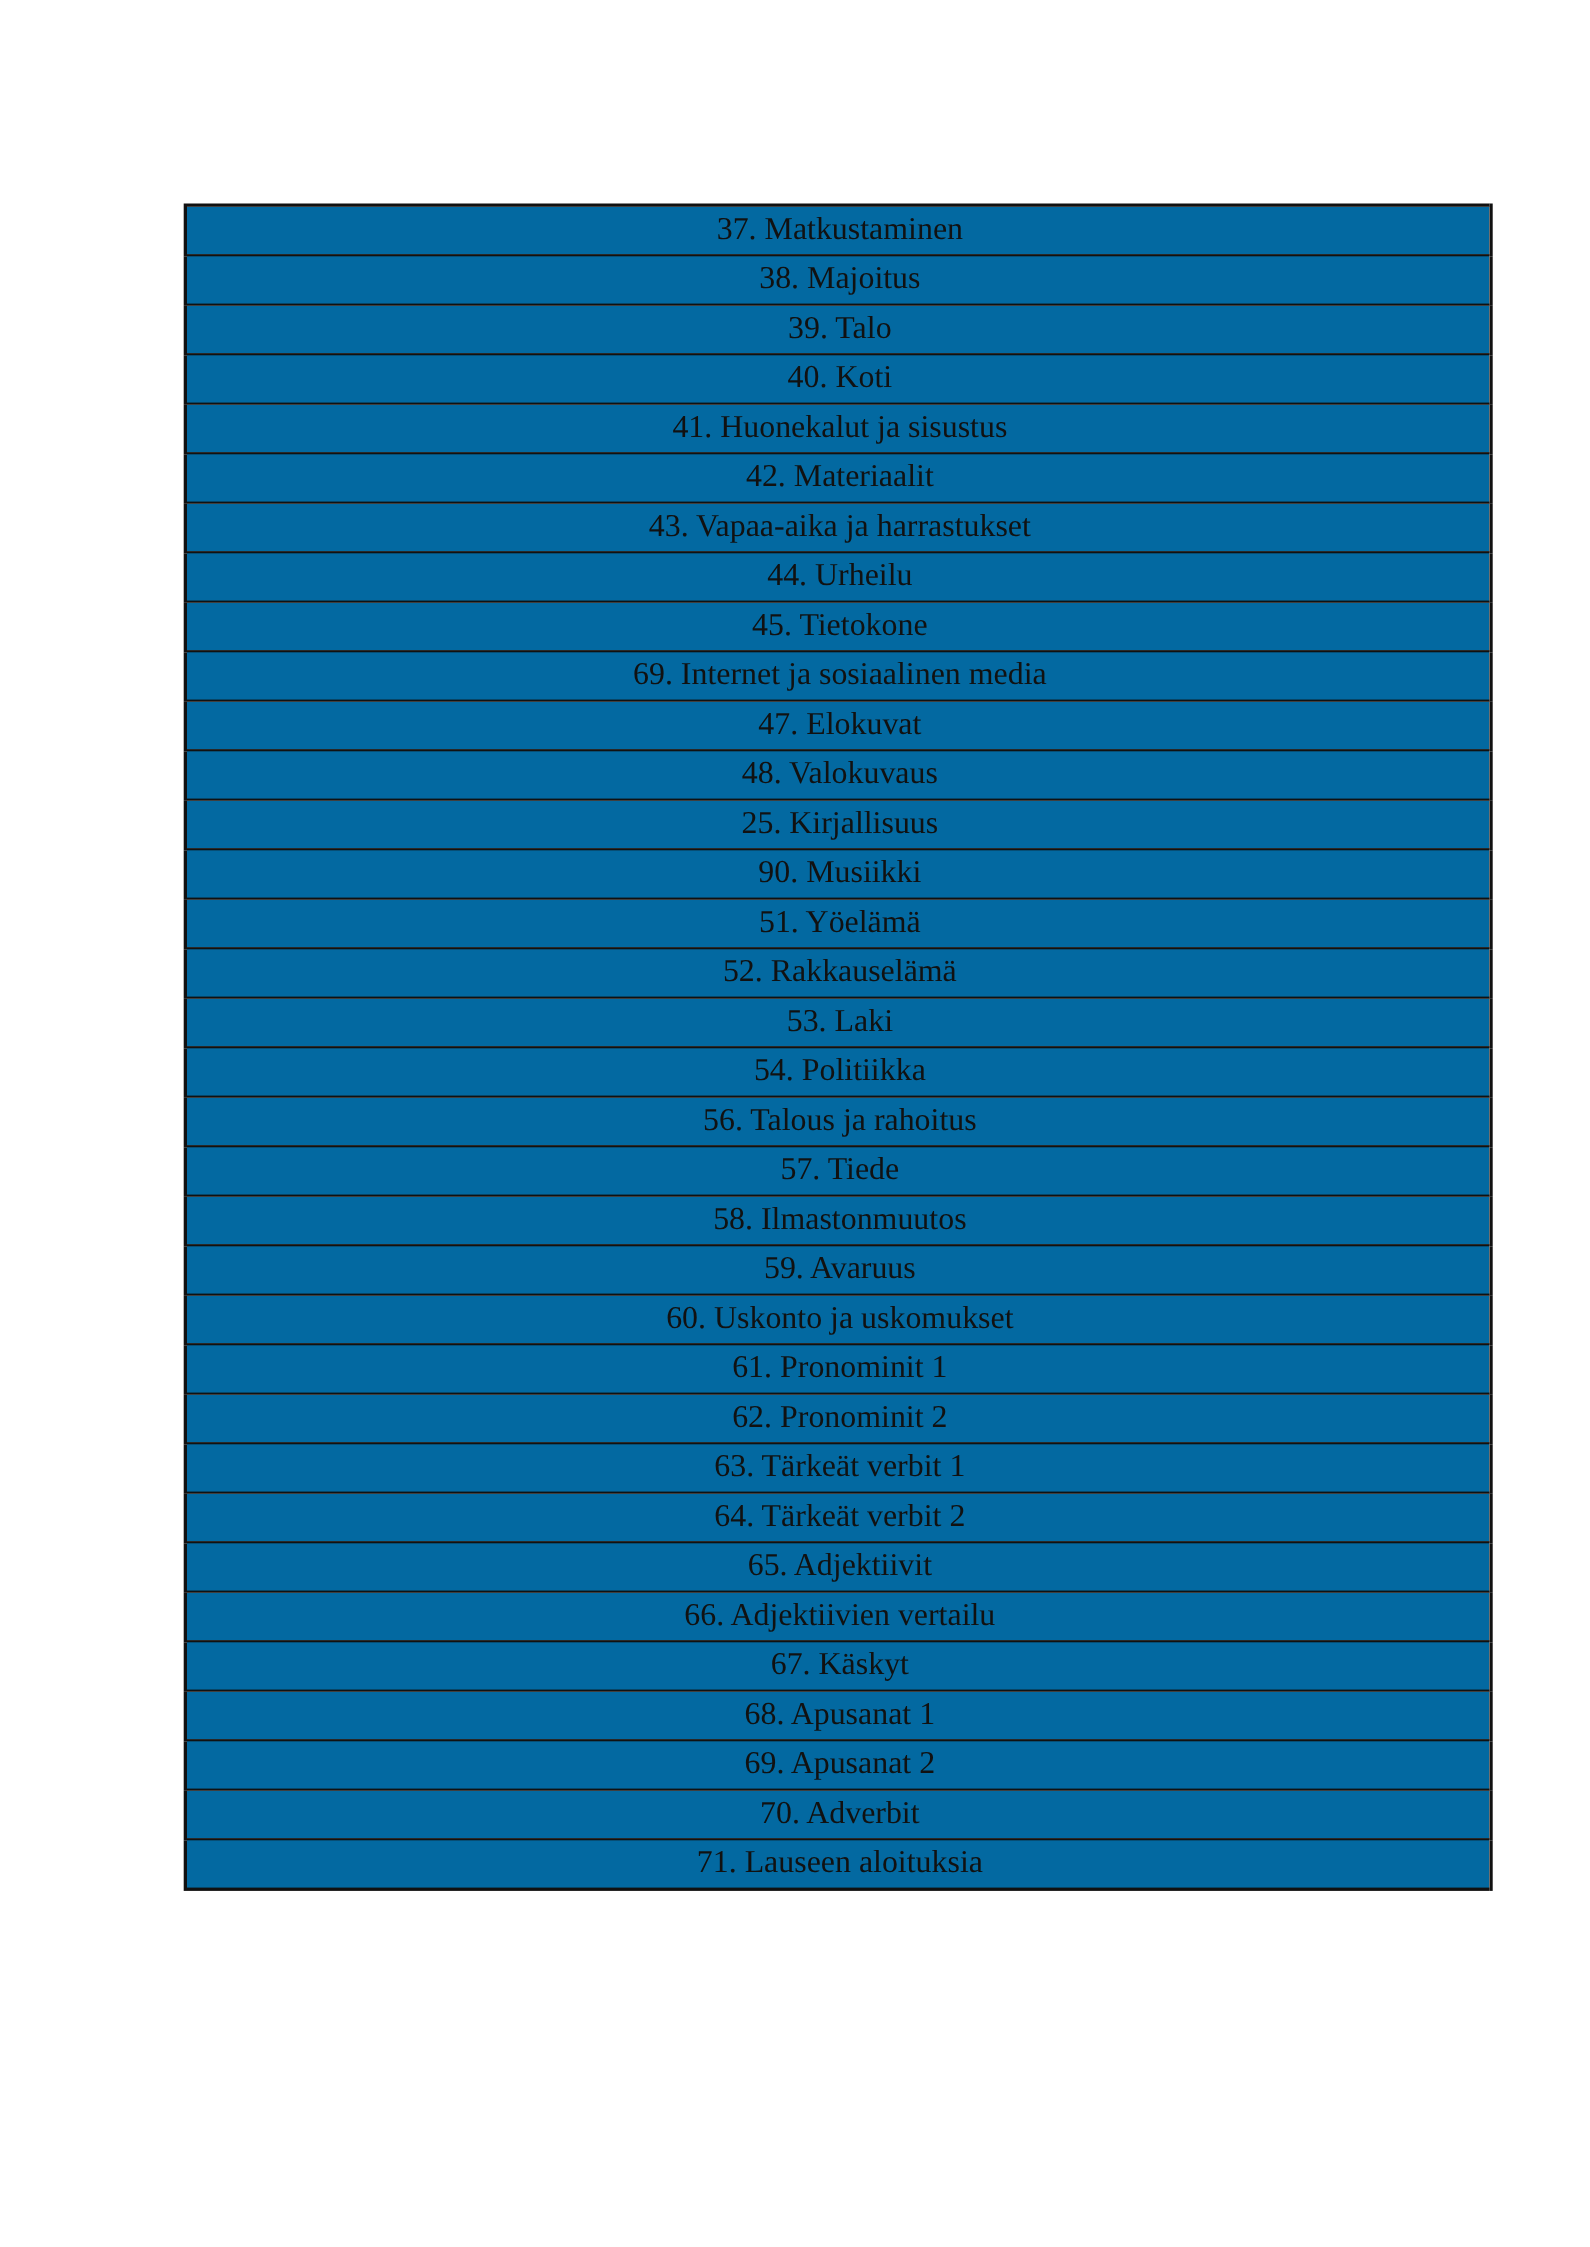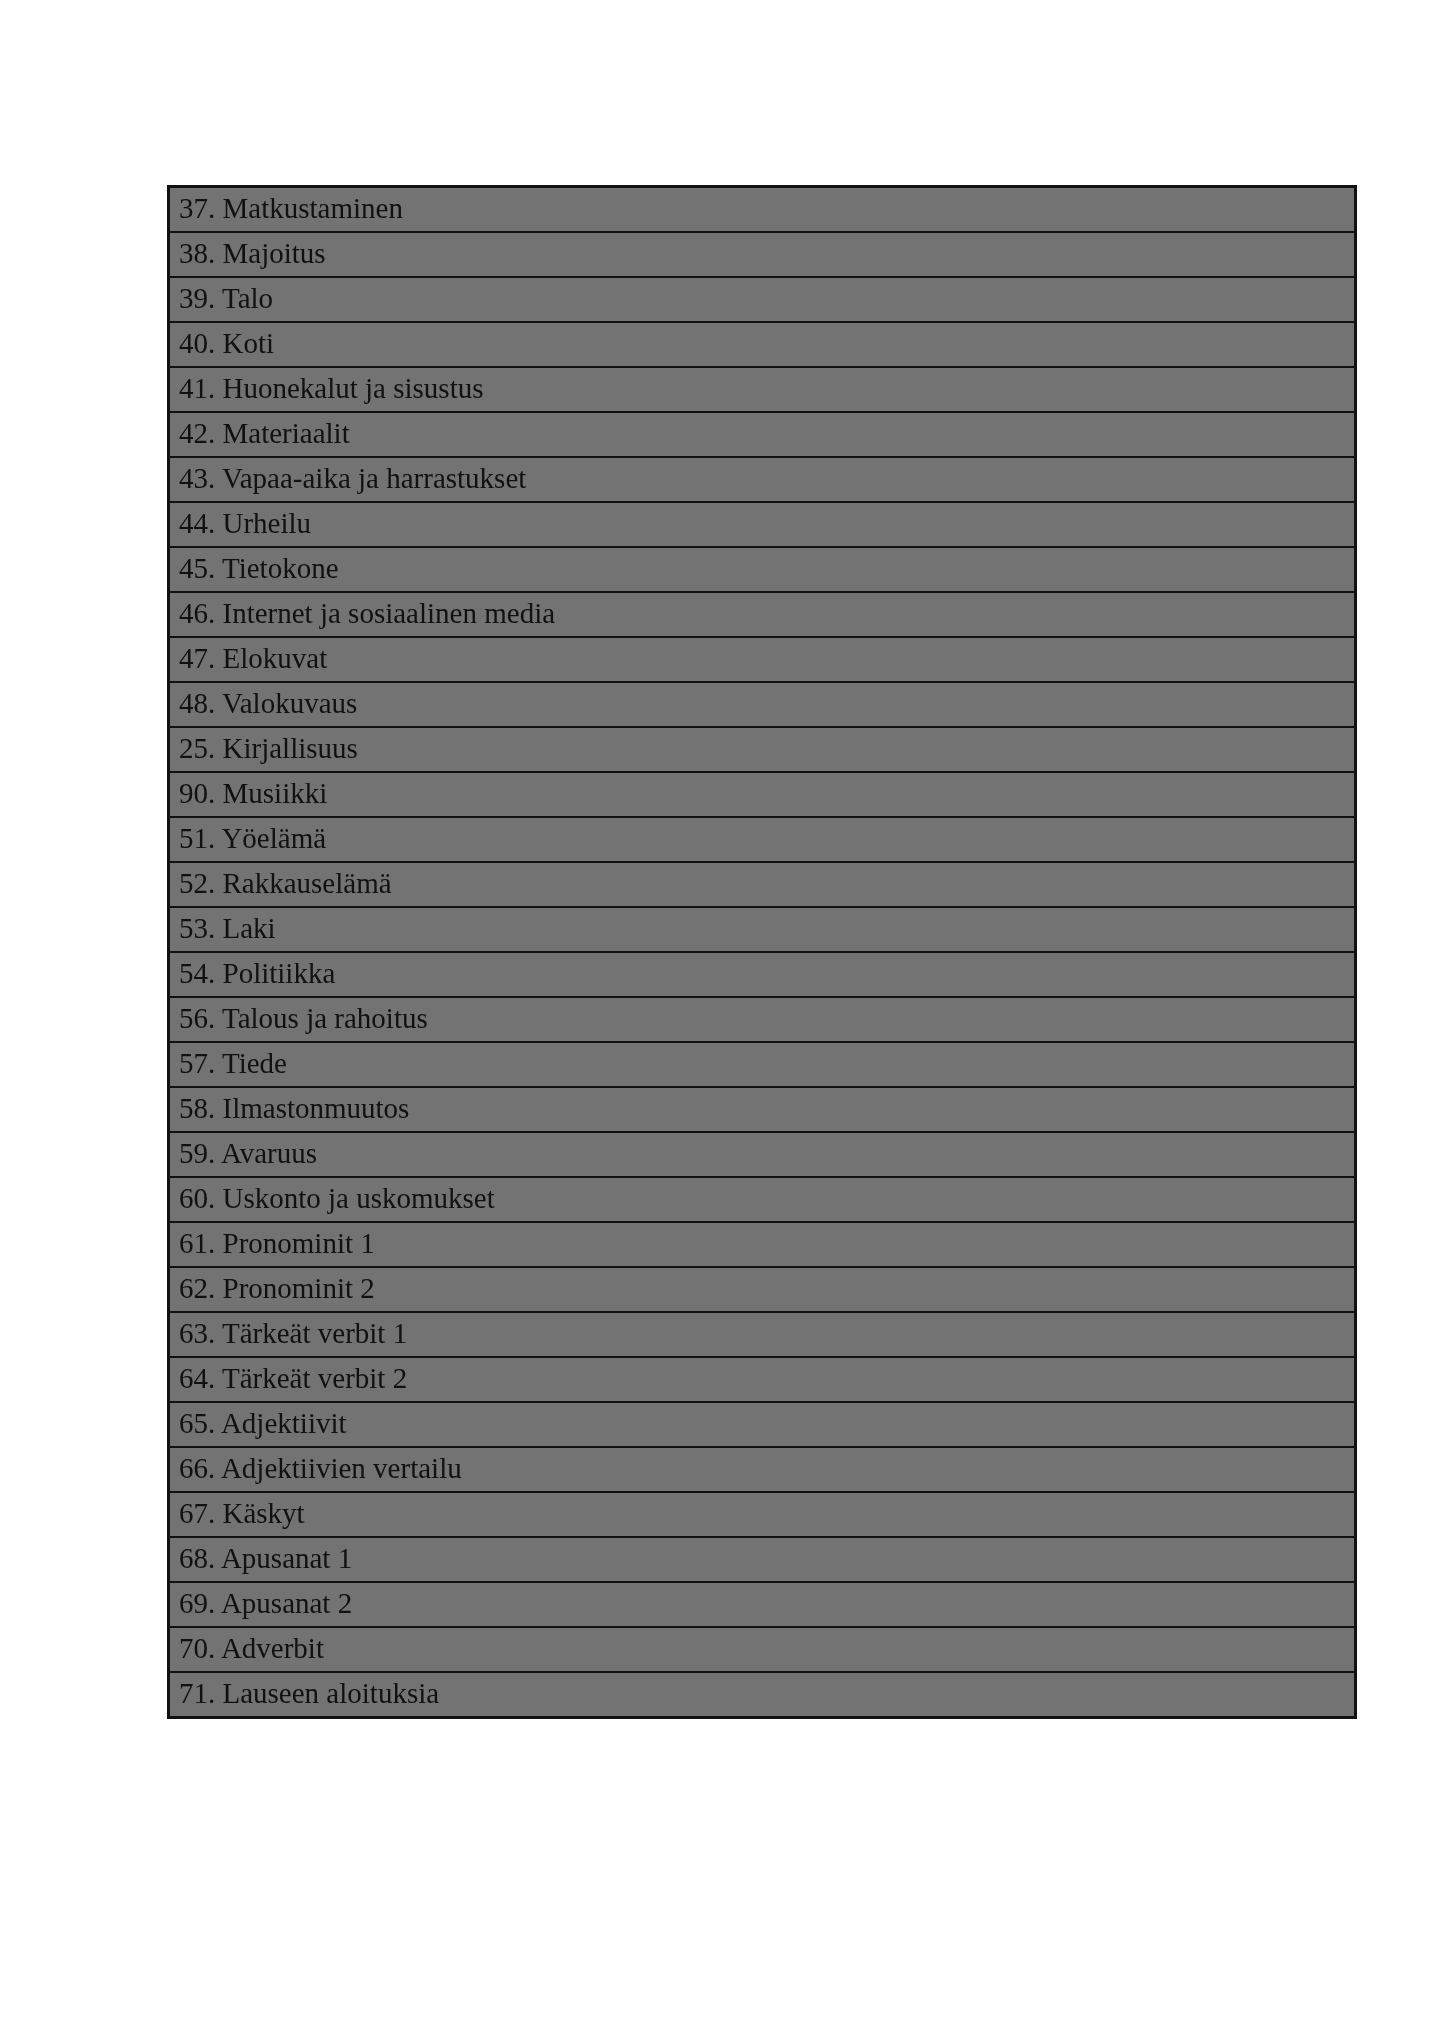--- a/index.html
+++ b/index.html
@@ -43,7 +43,8 @@
     white-space: nowrap;
     overflow: hidden;
     color: #111111;
-    background: #737373;
+    background: #0369a1;
+    text-align: center;
   }
 </style>
 </head>

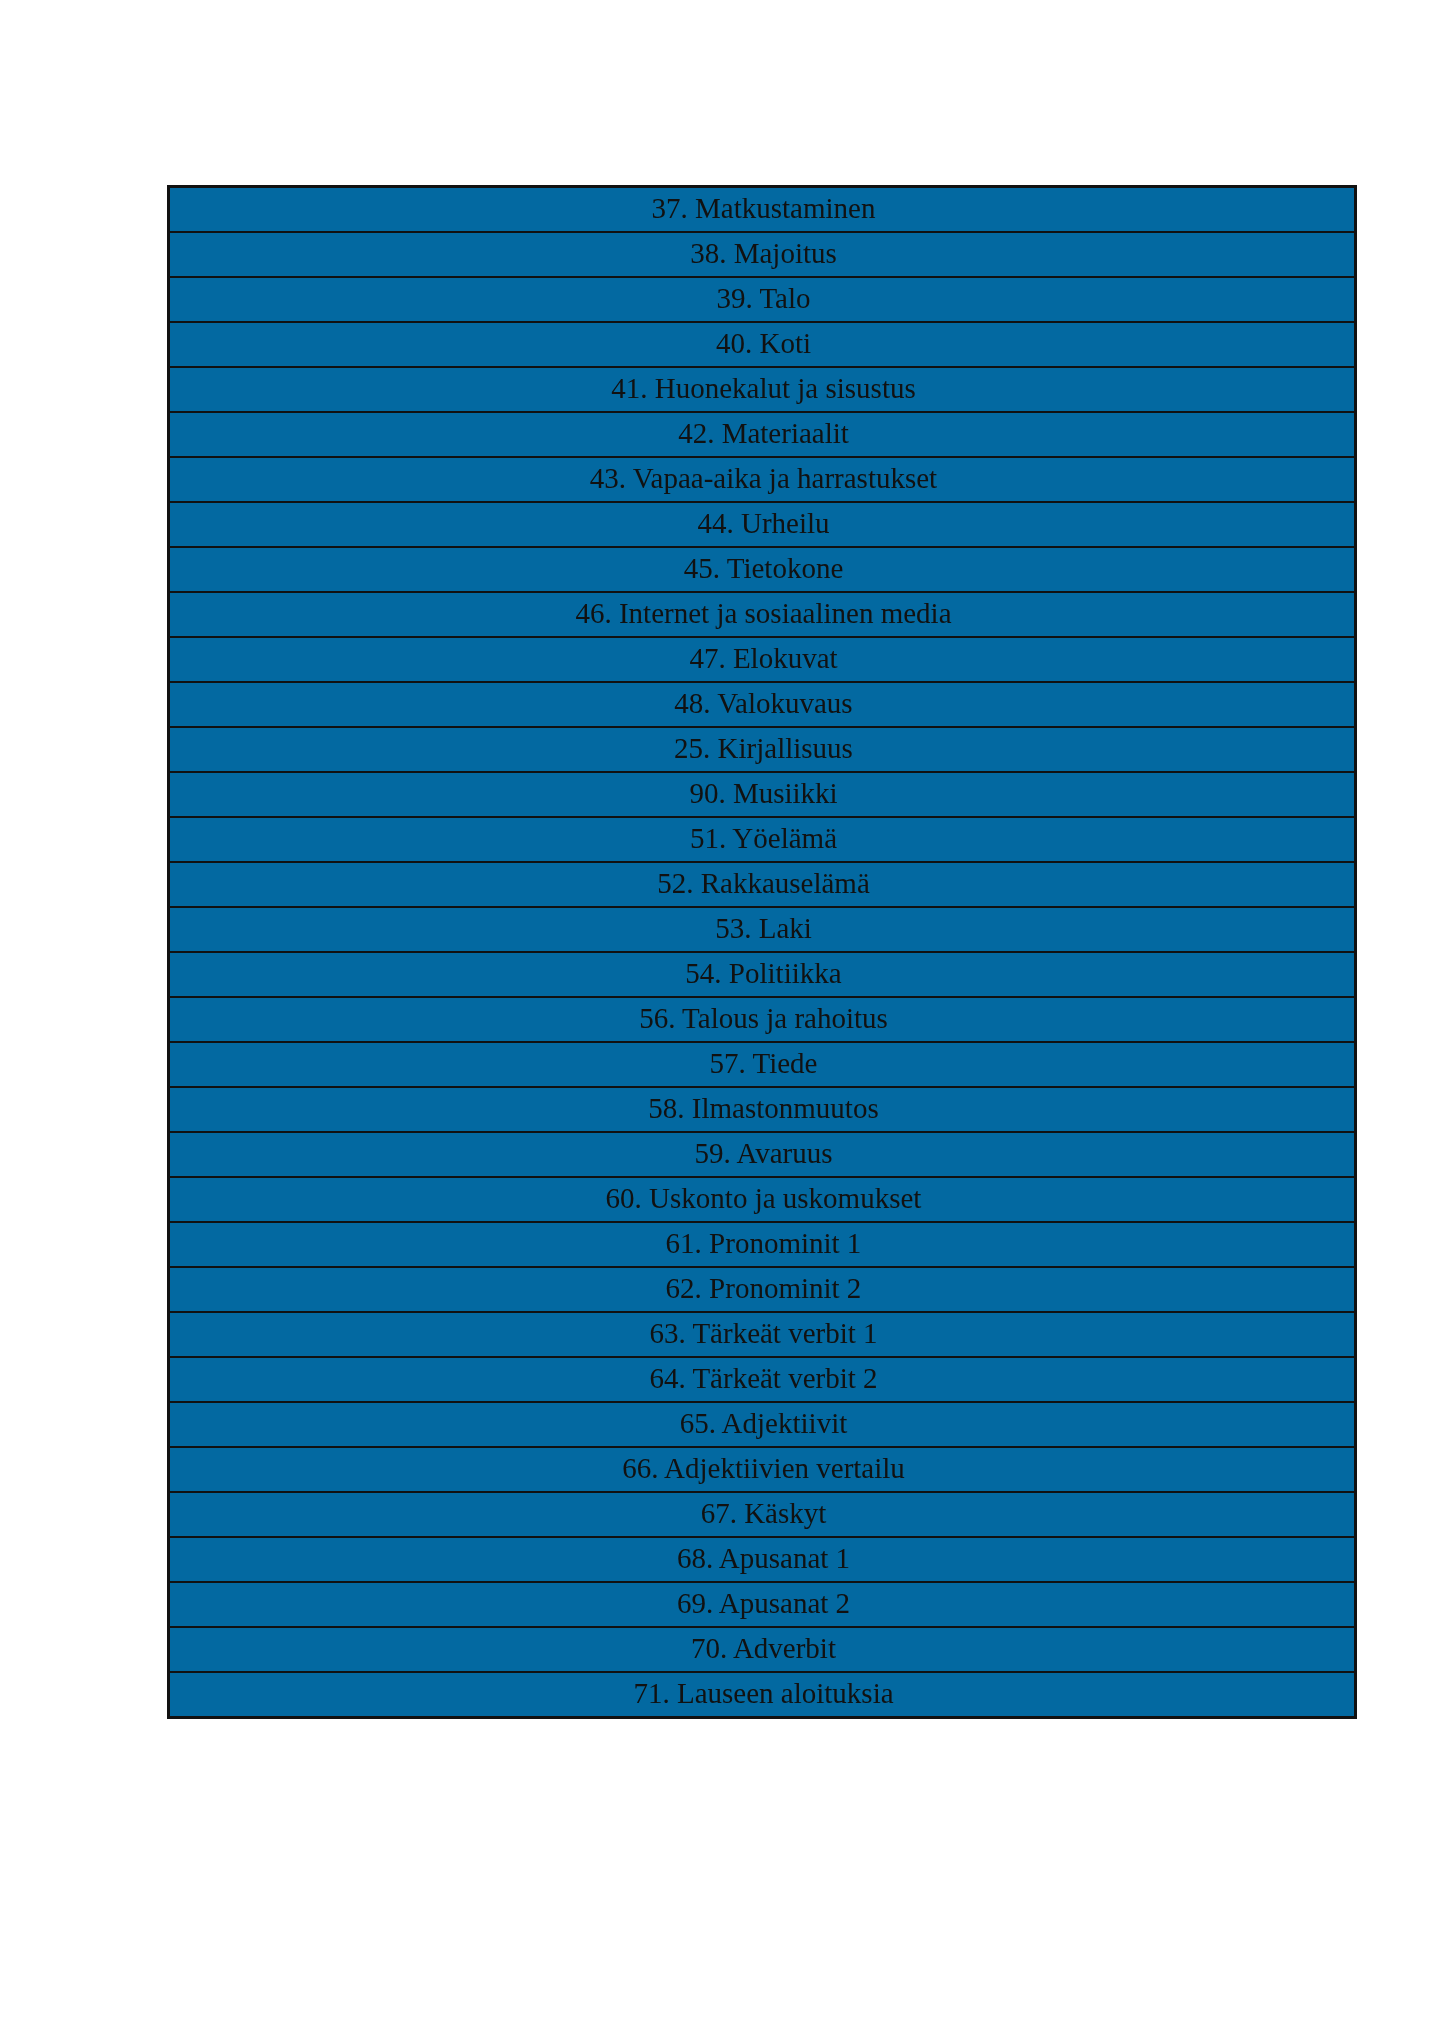--- a/index.html
+++ b/index.html
@@ -81,7 +81,7 @@
           <td>45. Tietokone</td>
         </tr>
         <tr>
-          <td>46. Internet ja sosiaalinen media</td>
+          <td>69. Internet ja sosiaalinen media</td>
         </tr>
         <tr>
           <td>47. Elokuvat</td>

